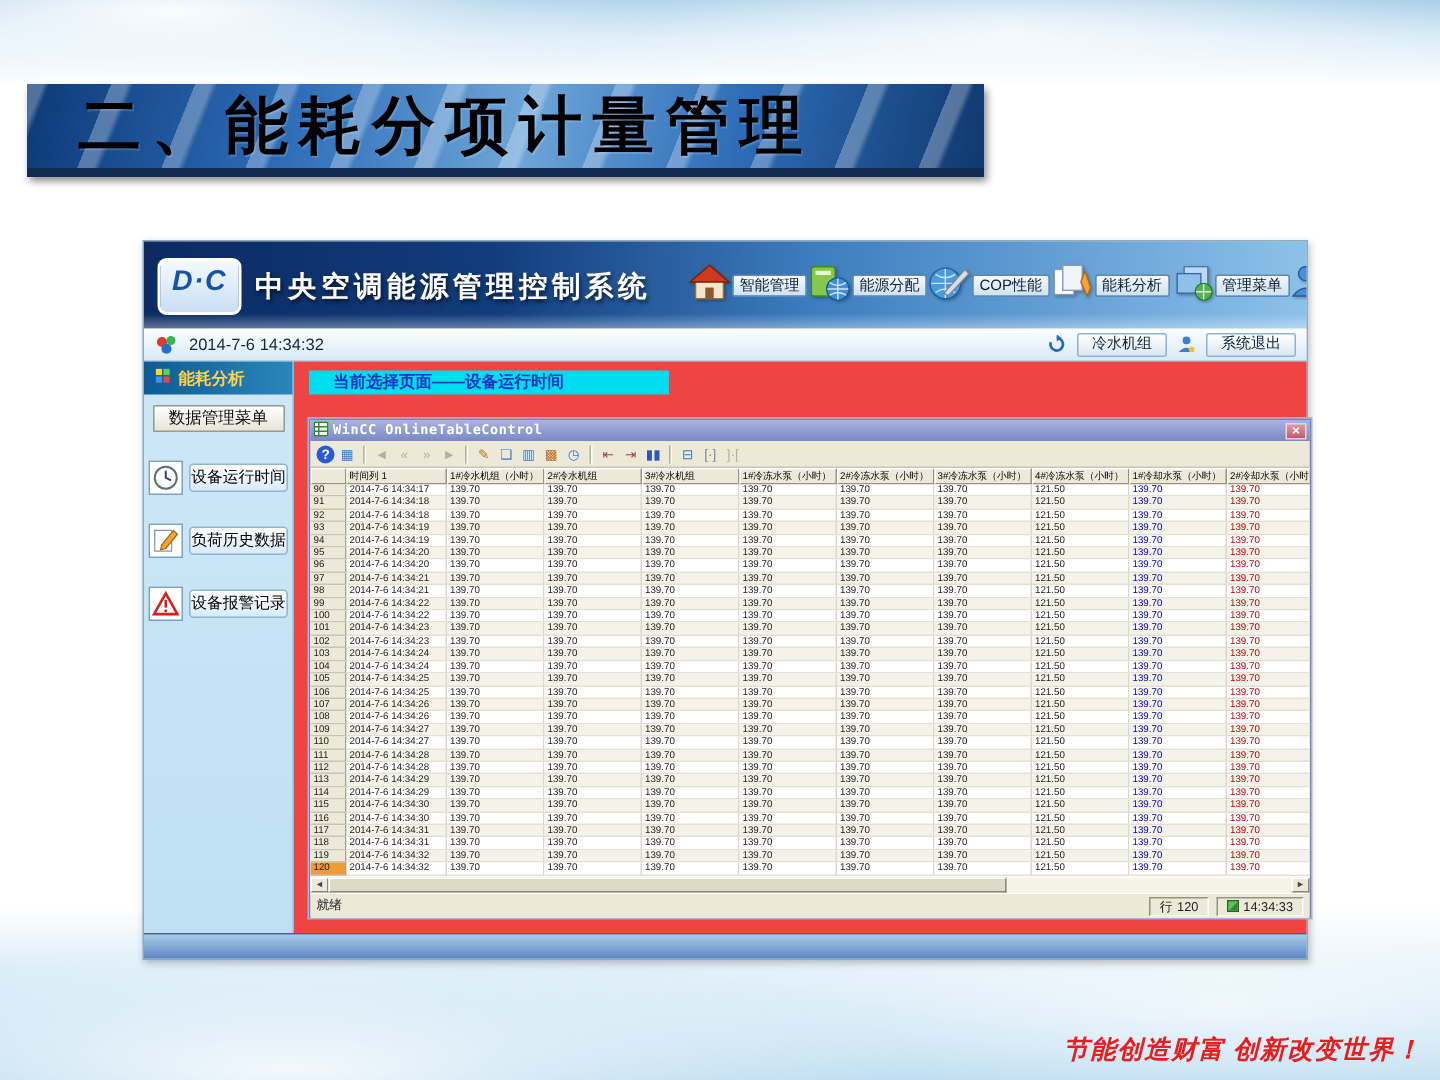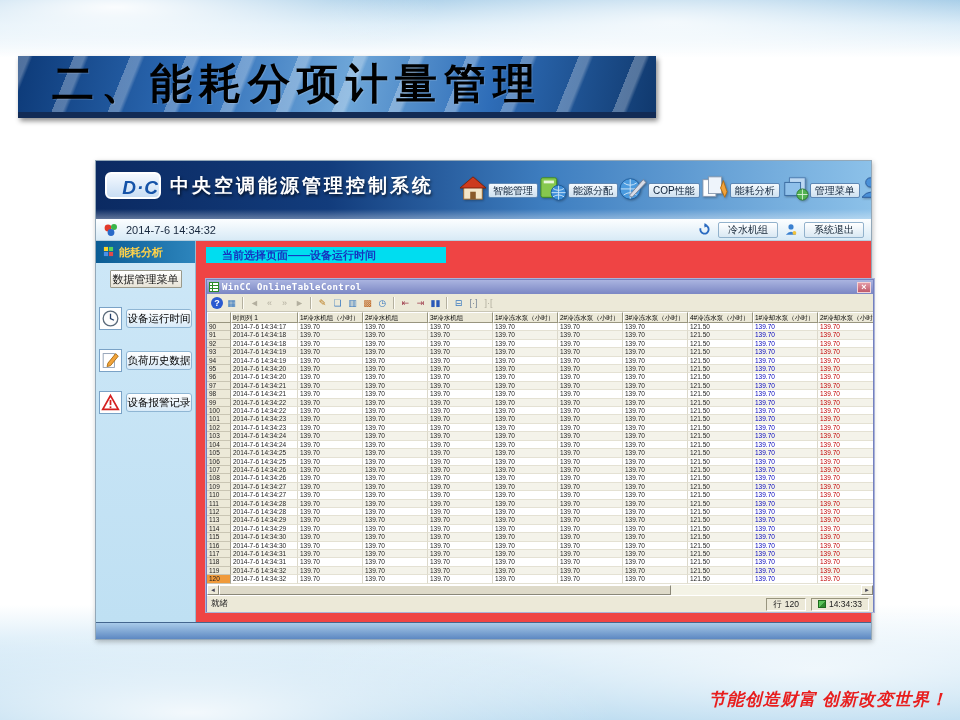--- a/index.html
+++ b/index.html
@@ -34,9 +34,9 @@
   .app-header::after { content:""; position:absolute; left:0; bottom:0; width:100%; height:10px;
     background:linear-gradient(180deg,rgba(255,255,255,0),rgba(255,255,255,.35)); }
   .brand { position:absolute; left:9px; top:11px; display:flex; align-items:center; gap:9px; }
-  .logo { width:56px; height:27px; border:2px solid #fff; border-radius:6px;
+  .logo { width:56px; height:38px; border:2px solid #fff; border-radius:6px;
     background:linear-gradient(180deg,#f4f9ff,#c9def4); color:#1553a8; font-weight:bold;
-    font-style:italic; font-size:19px; text-align:right; line-height:27px; letter-spacing:1px; }
+    font-style:italic; font-size:19px; text-align:center; line-height:27px; letter-spacing:1px; }
   .brand-title { color:#fff; font-size:19px; font-weight:bold; letter-spacing:3px;
     text-shadow:1px 2px 3px rgba(0,0,0,.65); white-space:nowrap; }
   .header-nav { position:absolute; left:352px; right:2px; top:2px; height:54px;

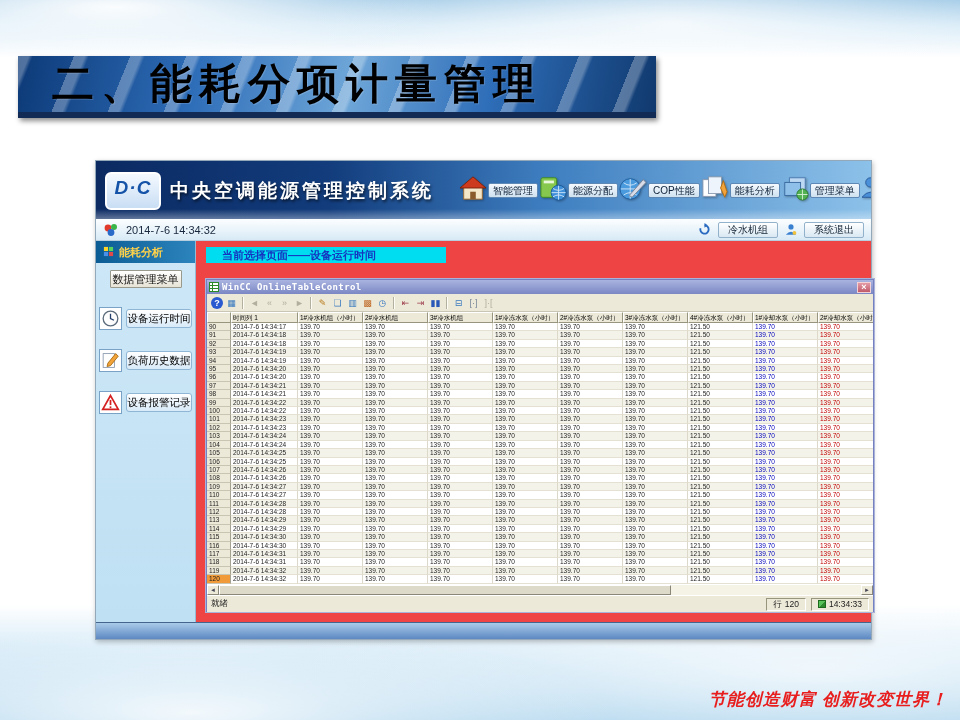--- a/index.html
+++ b/index.html
@@ -61,7 +61,7 @@
   .side-header { height:22px; background:linear-gradient(90deg,#0b5c94,#2d85bd);
     color:#ffd24a; font-size:11px; font-weight:bold; display:flex; align-items:center;
     gap:5px; padding-left:7px; }
-  .side-menu-btn { display:block; margin:7px auto 0; width:72px; height:18px; font-size:11px;
+  .side-menu-btn { display:block; margin:7px auto 0; width:88px; height:18px; font-size:11px;
     color:#111; background:linear-gradient(180deg,#ffffff,#e7e3d6); border:1px solid #9a9a8c;
     border-radius:1px; text-align:center; line-height:16px; cursor:pointer; }
   .side-item { display:flex; align-items:center; gap:4px; margin:19px 3px 0 3px; }

